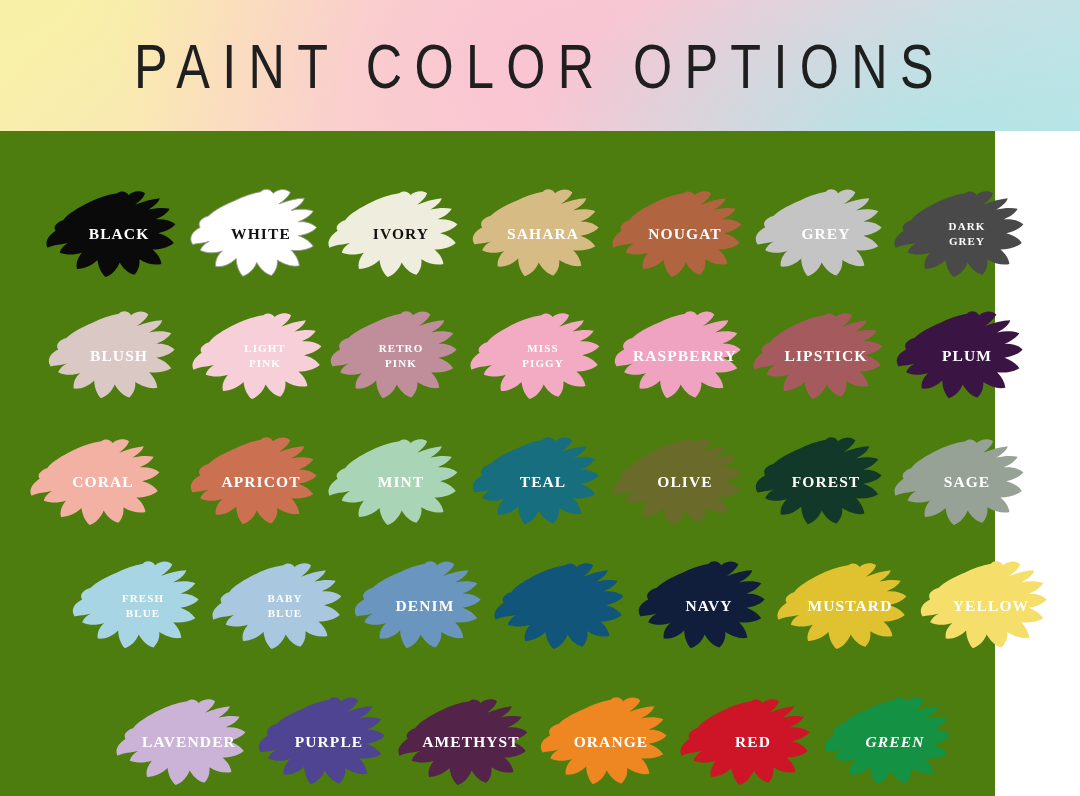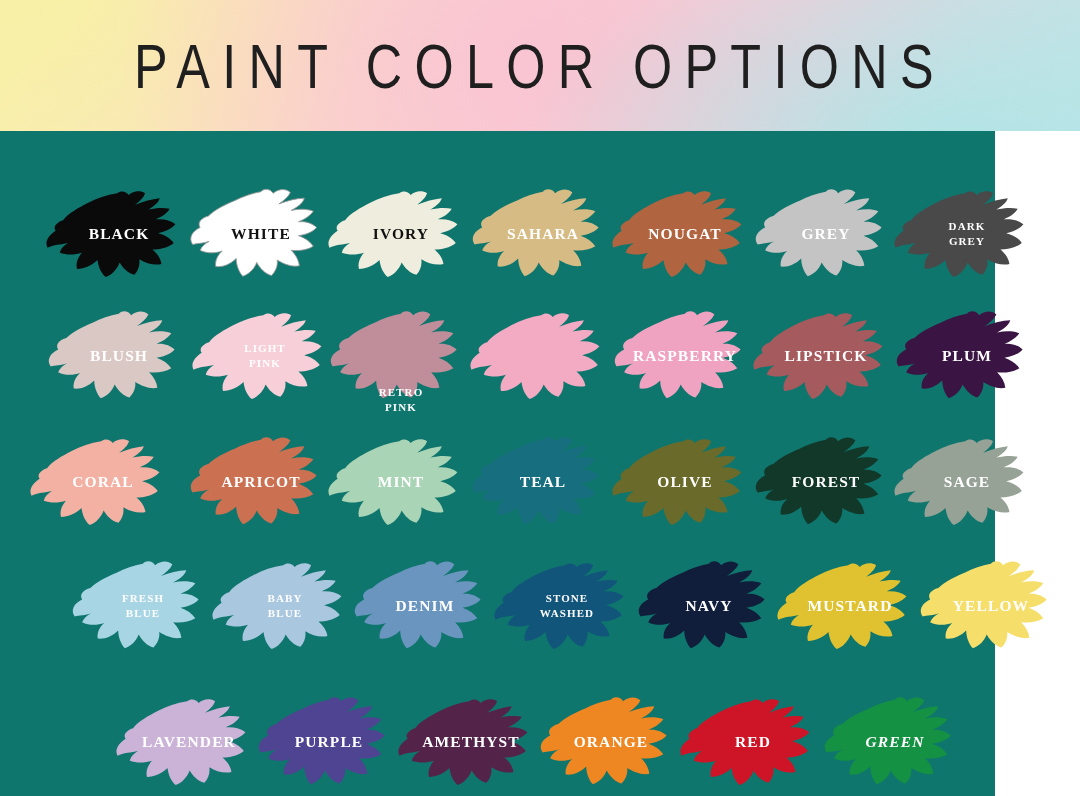--- a/index.html
+++ b/index.html
@@ -12,7 +12,7 @@
   #page {
     position:relative;
     width:995px; height:796px;
-    background:#0f766e;
+    background:#4d7c0f;
   }
 
   

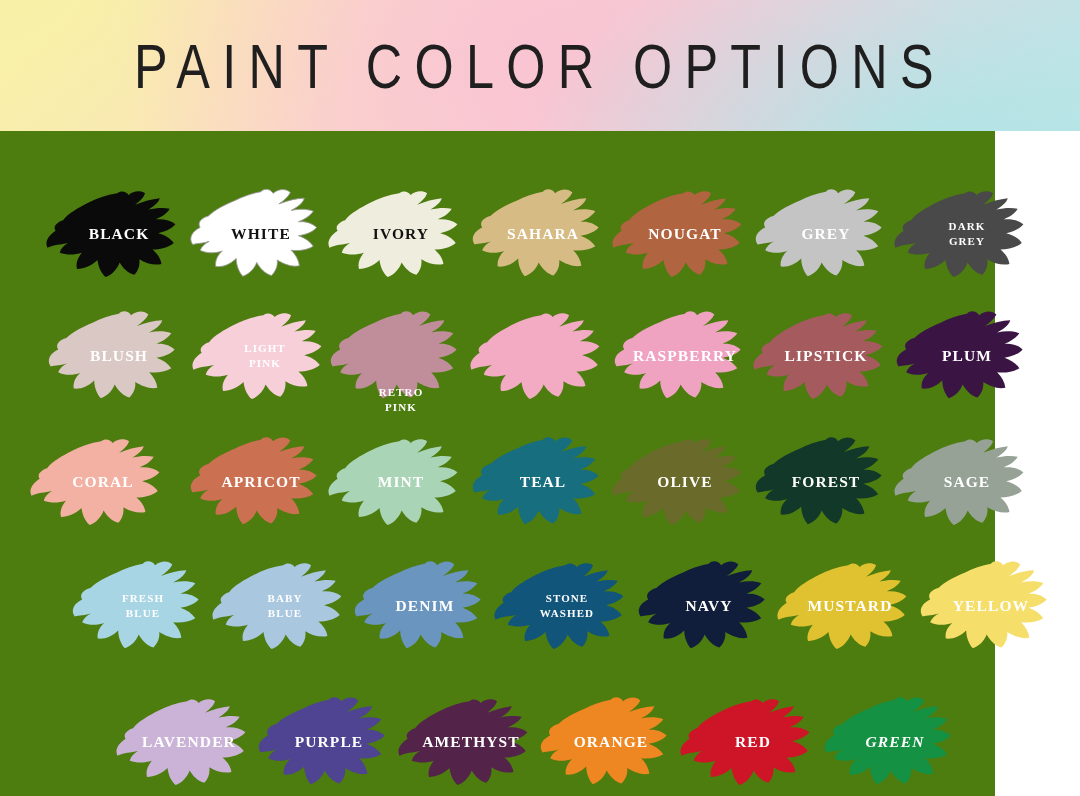--- a/index.html
+++ b/index.html
@@ -182,7 +182,7 @@
               <path d="M18,88 C12,80 18,71 27,67 C23,61 29,55 37,53 C45,45 57,39 69,34 C79,29 90,25 101,23 C106,18 113,20 116,25 C123,19 132,19 137,24 C134,30 129,34 123,38 C134,34 144,31 154,31 C152,38 145,42 138,46 C148,44 157,44 165,47 C161,53 154,57 147,60 C156,59 164,62 169,67 C164,73 155,76 147,77 C155,80 161,84 165,90 C157,95 147,96 138,95 C144,101 147,107 148,114 C139,116 129,112 121,107 C122,114 119,121 114,126 C106,124 100,117 96,110 C93,118 87,124 79,127 C74,121 71,113 71,105 C64,112 55,116 46,115 C45,108 48,101 54,96 C45,99 35,99 27,95 C29,90 33,87 38,84 C31,87 23,86 18,88 Z" fill="#C08E9B"></path>
             </svg>
           </div>
-          <div class="swatch-label two-line" style="color: rgb(255, 255, 255); margin-top: 44px;">RETRO
+          <div class="swatch-label two-line" style="color: rgb(255, 255, 255);">RETRO
 PINK</div>
         </div>
         <div class="swatch" style="left: 460px;">

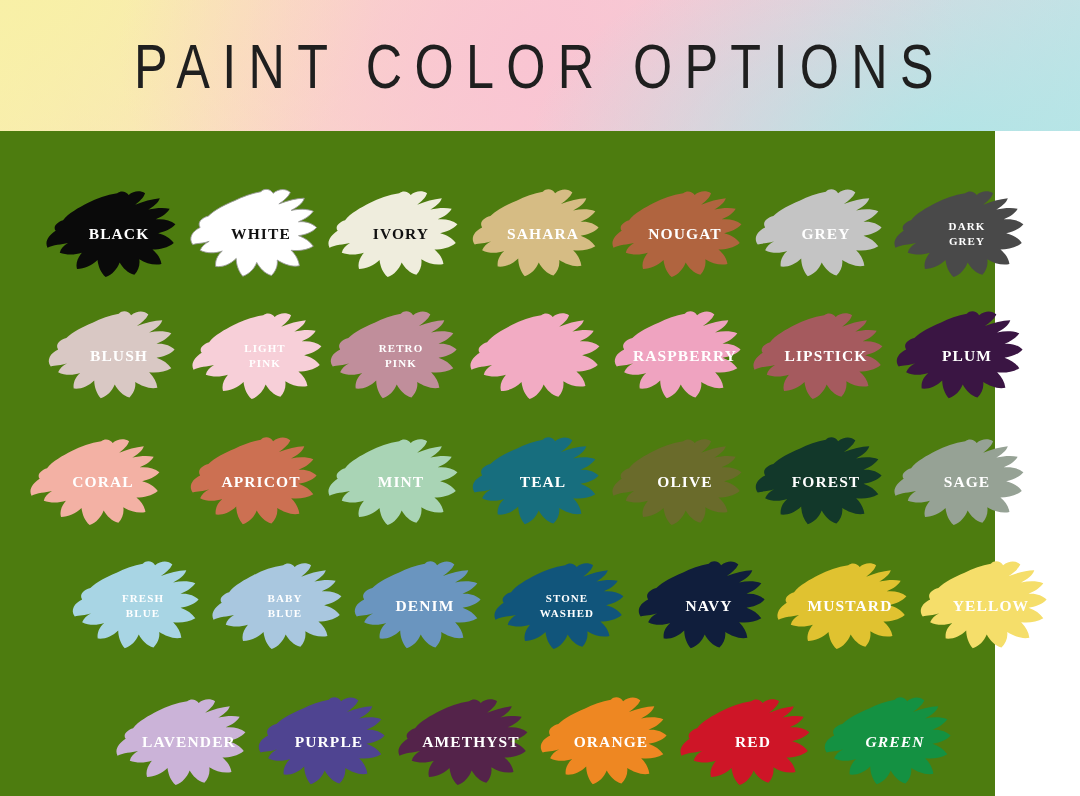--- a/index.html
+++ b/index.html
@@ -191,6 +191,8 @@
               <path d="M14,92 C10,84 16,76 24,71 C20,66 26,60 33,58 C40,49 52,43 63,37 C74,31 86,27 99,25 C104,21 110,23 113,27 C119,22 127,21 133,25 C131,31 126,35 121,39 C131,35 141,32 151,31 C149,37 143,41 137,45 C146,43 155,42 163,44 C160,50 153,54 146,57 C155,56 164,58 170,63 C165,69 157,72 149,74 C157,76 164,80 168,86 C161,92 151,94 142,94 C148,99 152,105 153,112 C144,114 134,111 126,106 C127,113 125,120 120,125 C112,123 106,117 102,110 C99,118 93,125 85,128 C79,123 76,115 75,107 C68,114 59,118 50,118 C48,111 51,104 56,98 C47,101 37,101 29,98 C30,93 34,89 39,86 C31,88 21,88 14,92 Z" fill="#F2ABC3"></path>
             </svg>
           </div>
+          <div class="swatch-label two-line" style="color: rgb(255, 255, 255);">MISS
+PIGGY</div>
         </div>
         <div class="swatch" style="left: 602px;">
           <div class="shape">

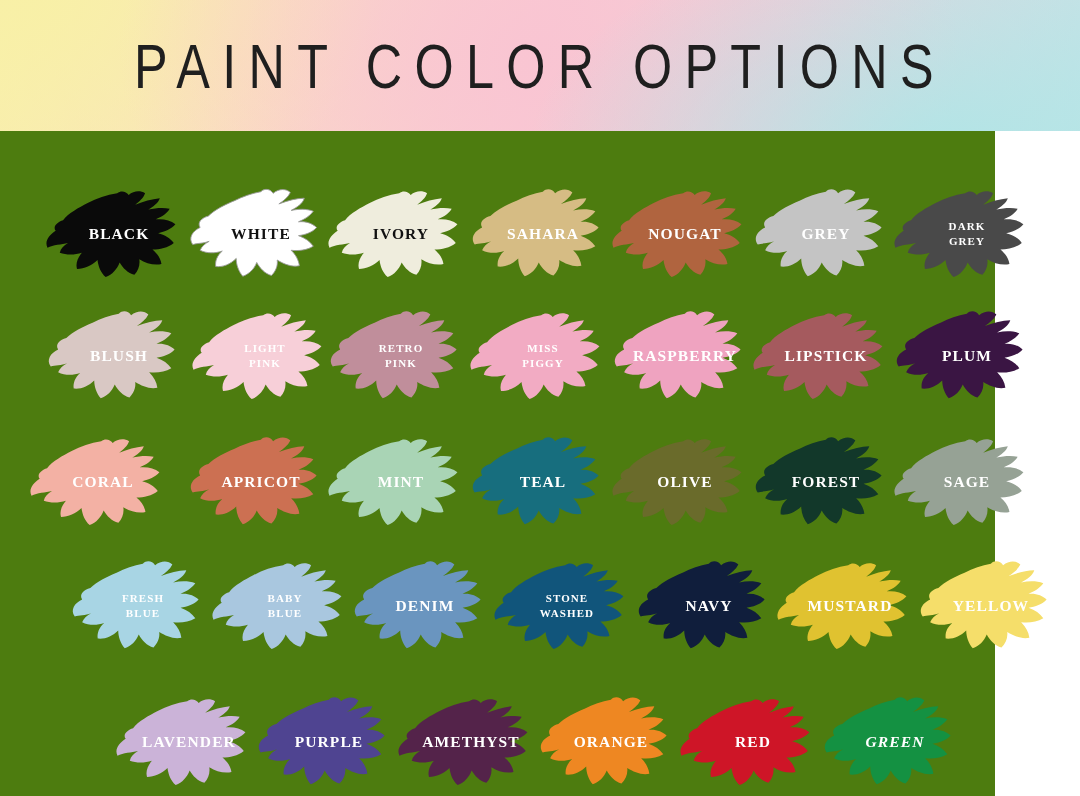--- a/index.html
+++ b/index.html
@@ -310,8 +310,6 @@
               <path d="M14,92 C10,84 16,76 24,71 C20,66 26,60 33,58 C40,49 52,43 63,37 C74,31 86,27 99,25 C104,21 110,23 113,27 C119,22 127,21 133,25 C131,31 126,35 121,39 C131,35 141,32 151,31 C149,37 143,41 137,45 C146,43 155,42 163,44 C160,50 153,54 146,57 C155,56 164,58 170,63 C165,69 157,72 149,74 C157,76 164,80 168,86 C161,92 151,94 142,94 C148,99 152,105 153,112 C144,114 134,111 126,106 C127,113 125,120 120,125 C112,123 106,117 102,110 C99,118 93,125 85,128 C79,123 76,115 75,107 C68,114 59,118 50,118 C48,111 51,104 56,98 C47,101 37,101 29,98 C30,93 34,89 39,86 C31,88 21,88 14,92 Z" fill="#11557B"></path>
             </svg>
           </div>
-          <div class="swatch-label two-line" style="color: rgb(255, 255, 255);">STONE
-WASHED</div>
         </div>
         <div class="swatch" style="left: 602px;">
           <div class="shape">

